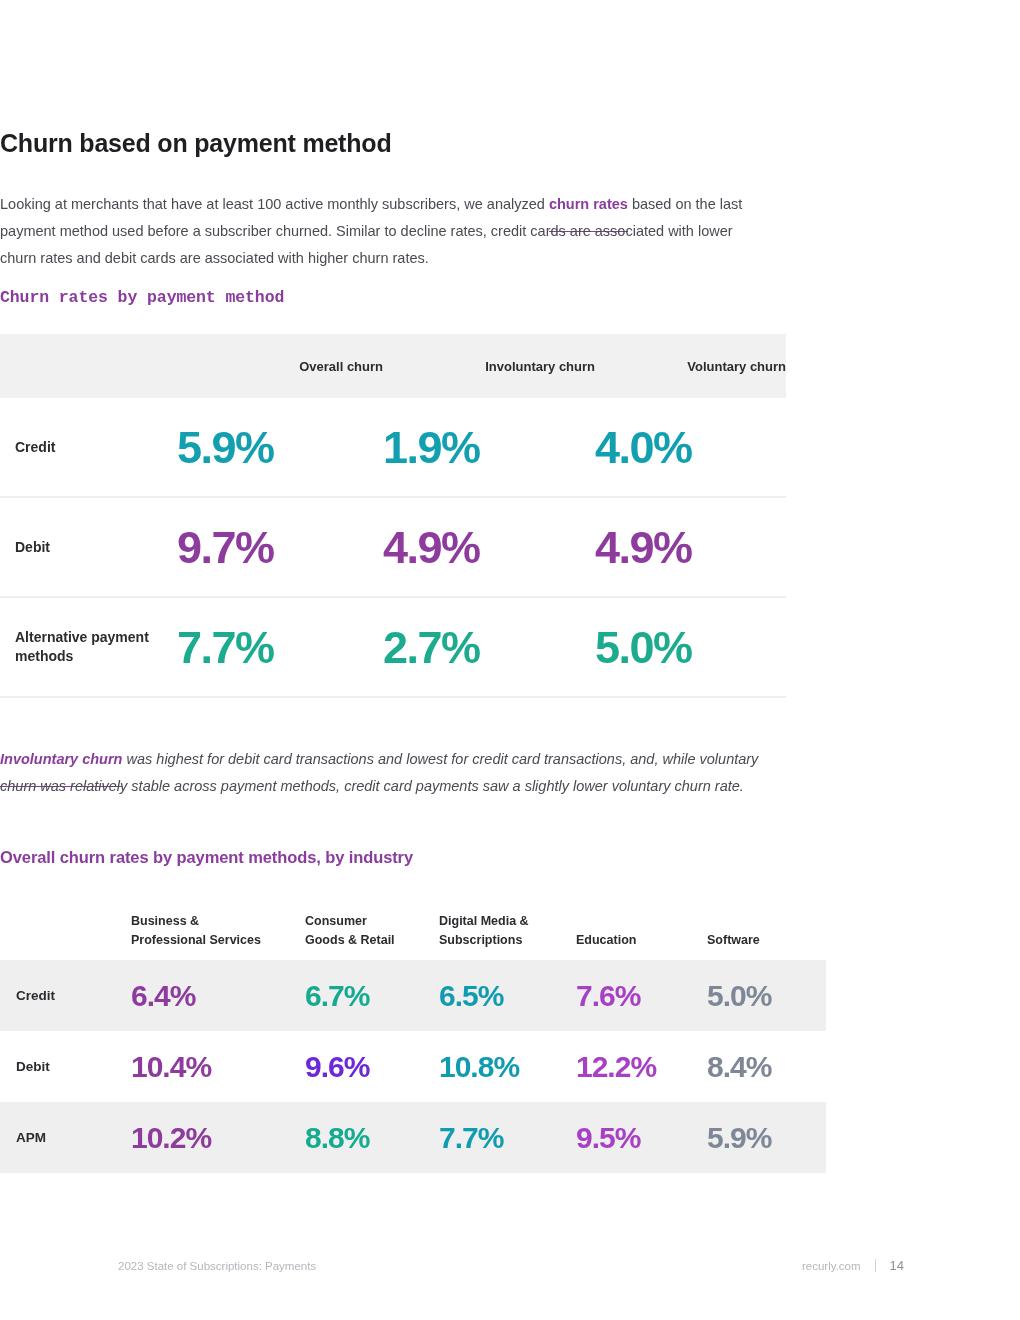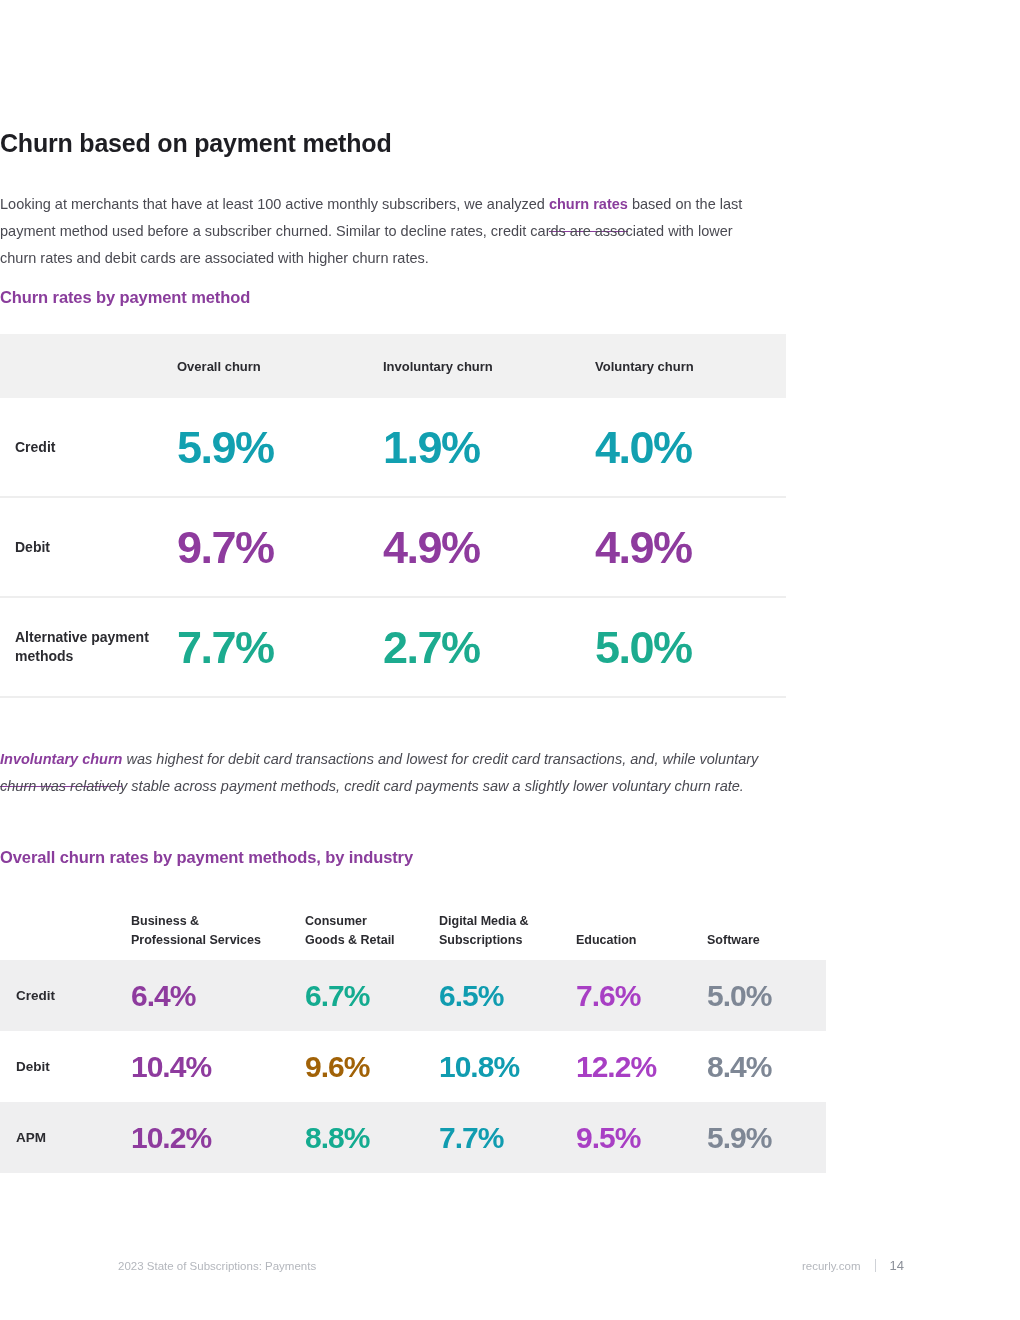--- a/index.html
+++ b/index.html
@@ -60,7 +60,7 @@
     margin: 0;
     letter-spacing: -0.1px;
   }
-  .sec-title-1 { position: absolute; top: 288px; left: 0; }
+  .sec-title-1 { position: absolute; top: 288px; left: 0; font-family: Liberation Mono, monospace; }
   .sec-title-2 { position: absolute; top: 848px; left: 0; }
 
   .midpara {

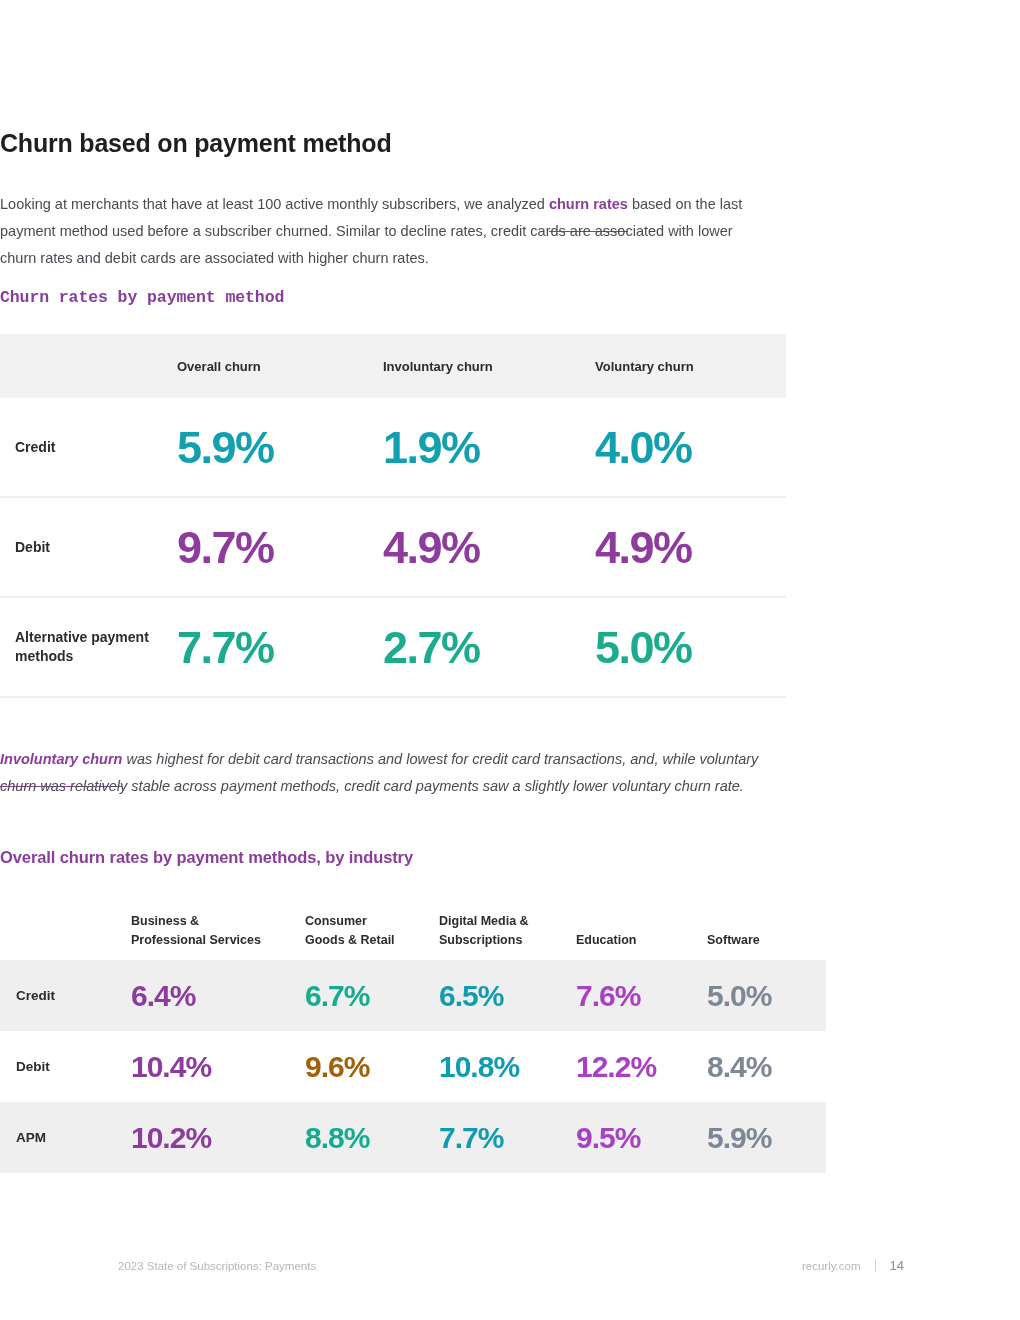--- a/index.html
+++ b/index.html
@@ -88,7 +88,7 @@
     font-size: 13px;
     font-weight: 700;
     color: #2b2b30;
-    text-align: left;
+    text-align: right;
     padding: 0;
     height: 64px;
     vertical-align: middle;

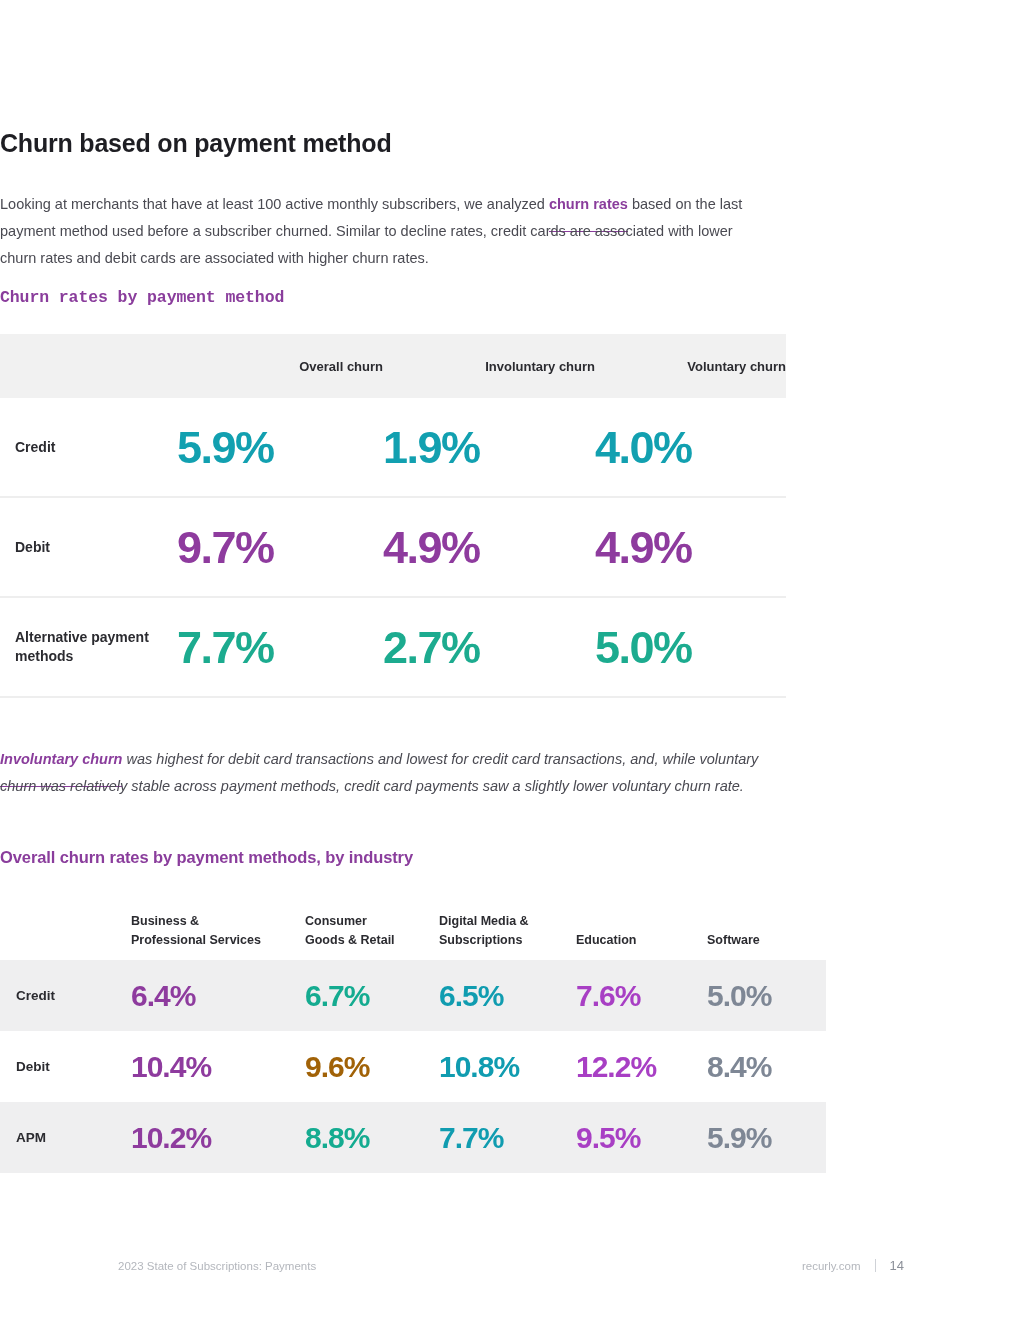--- a/index.html
+++ b/index.html
@@ -263,7 +263,7 @@
       <tr>
         <td class="k0 rowlabel">Debit</td>
         <td class="k1"><span class="bignum" style="color:#8e3b9e">10.4%</span></td>
-        <td class="k2"><span class="bignum" style="color:#a16207">9.6%</span></td>
+        <td class="k2"><span class="bignum" style="color:#6d28d9">9.6%</span></td>
         <td class="k3"><span class="bignum" style="color:#109cb0">10.8%</span></td>
         <td class="k4"><span class="bignum" style="color:#a83fc4">12.2%</span></td>
         <td class="k5"><span class="bignum" style="color:#7e8795">8.4%</span></td>

